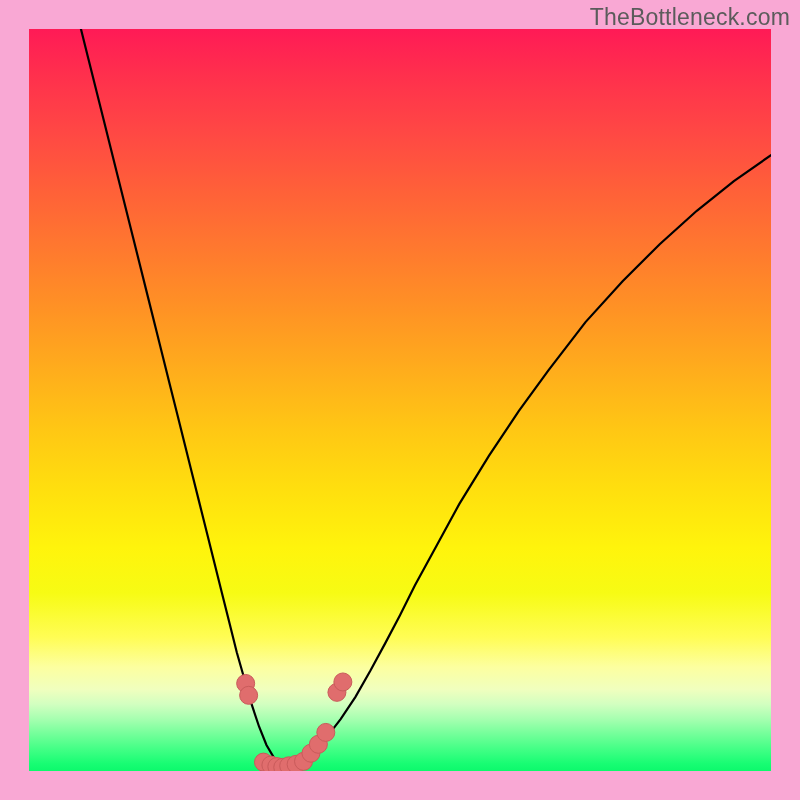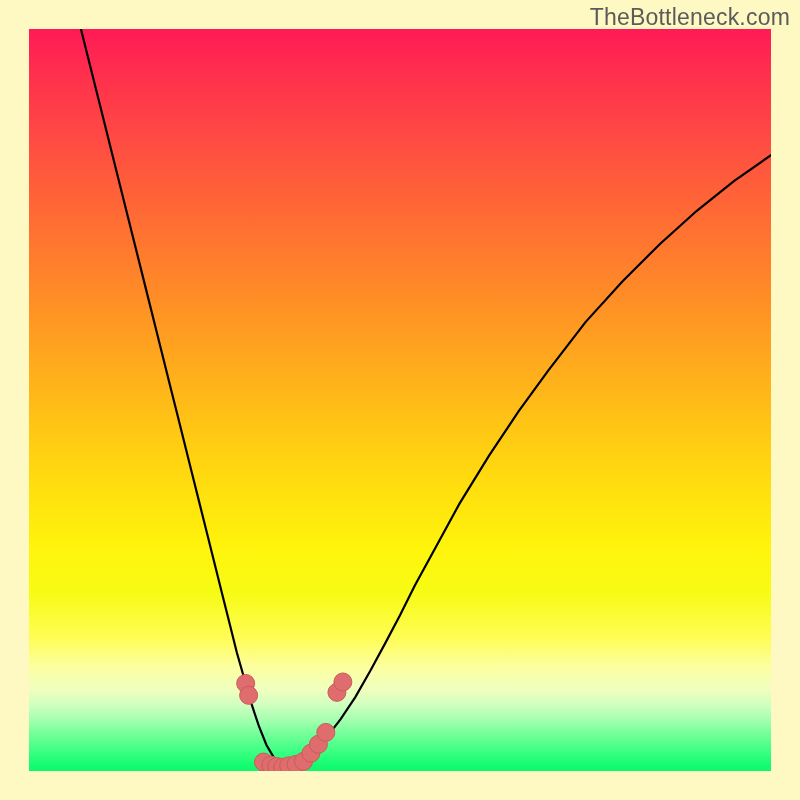--- a/index.html
+++ b/index.html
@@ -17,7 +17,7 @@
     left: 0;
     width: 800px;
     height: 800px;
-    background: #fef9c3;
+    background: #f9a8d4;
   }
   .plot-area {
     position: absolute;

